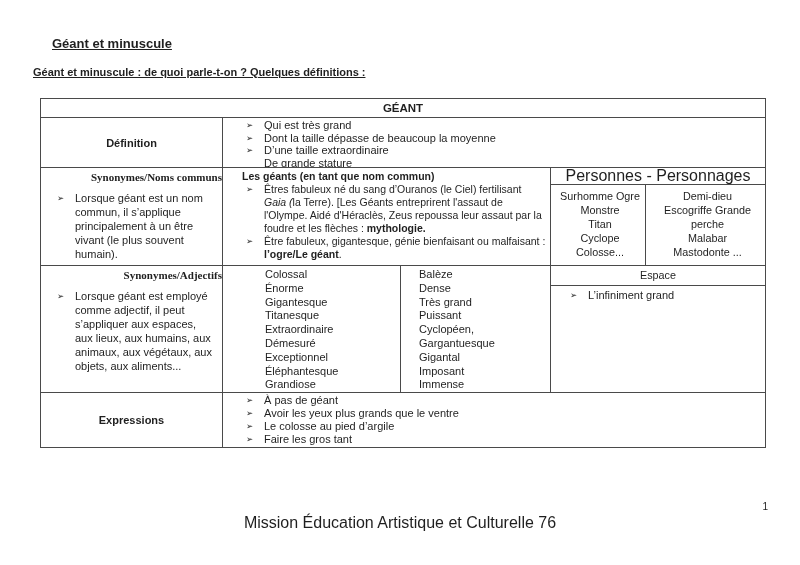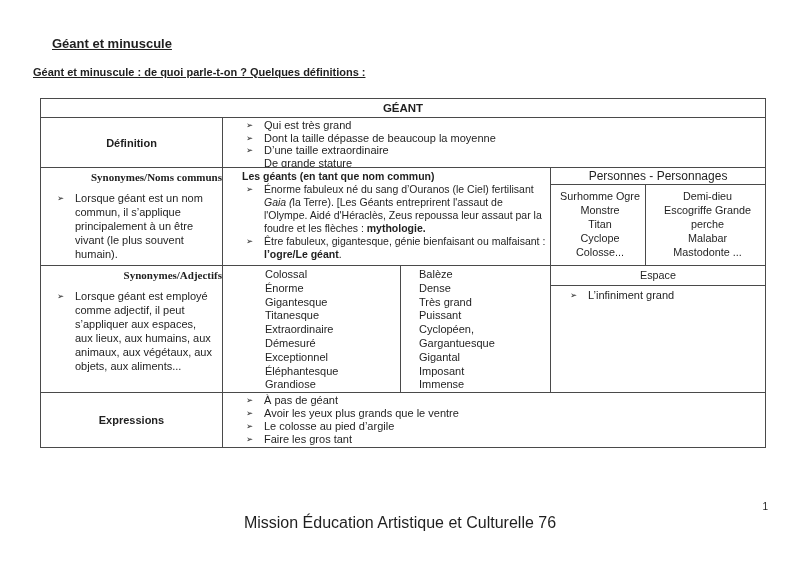--- a/index.html
+++ b/index.html
@@ -66,7 +66,7 @@
 
   .c3col { display:flex; flex-direction:column; height:100%; }
   .c3h { height:17px; line-height:16px; text-align:center;
-    border-bottom:1px solid #4a4a4a; flex:none; font-size:12px; }
+    border-bottom:1px solid #4a4a4a; flex:none; font-size:16px; }
   .c3body { flex:1; display:flex; overflow:hidden;text-align:center; }
   .pcolA { width:95px; flex:none; border-right:1px solid #4a4a4a;
     padding:4px 2px 0 6px; line-height:14px; font-size:10.8px; }

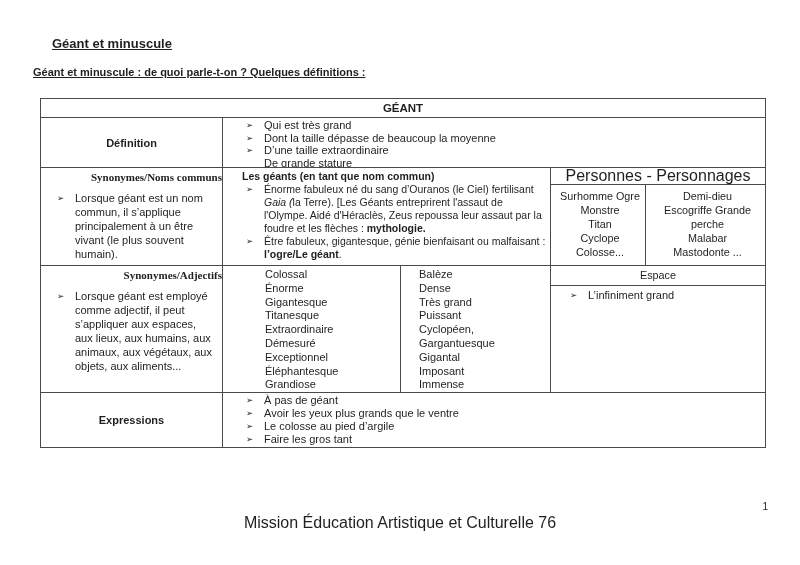--- a/index.html
+++ b/index.html
@@ -138,7 +138,7 @@
         <div class="midhead">Les géants (en tant que nom commun)</div>
         <div class="blm">
           <span class="mk">➢</span>
-          <span class="tx"><span>Énorme fabuleux né du sang d’Ouranos (le Ciel) fertilisant </span><span class="ital">Gaia (</span><span>la Terre). [Les Géants entreprirent l'assaut de l'Olympe. Aidé d'Héraclès, Zeus repoussa leur assaut par la foudre et les flèches : </span><span class="bold">mythologie.</span></span>
+          <span class="tx"><span>Êtres fabuleux né du sang d’Ouranos (le Ciel) fertilisant </span><span class="ital">Gaia (</span><span>la Terre). [Les Géants entreprirent l'assaut de l'Olympe. Aidé d'Héraclès, Zeus repoussa leur assaut par la foudre et les flèches : </span><span class="bold">mythologie.</span></span>
         </div>
         <div class="blm">
           <span class="mk">➢</span>

